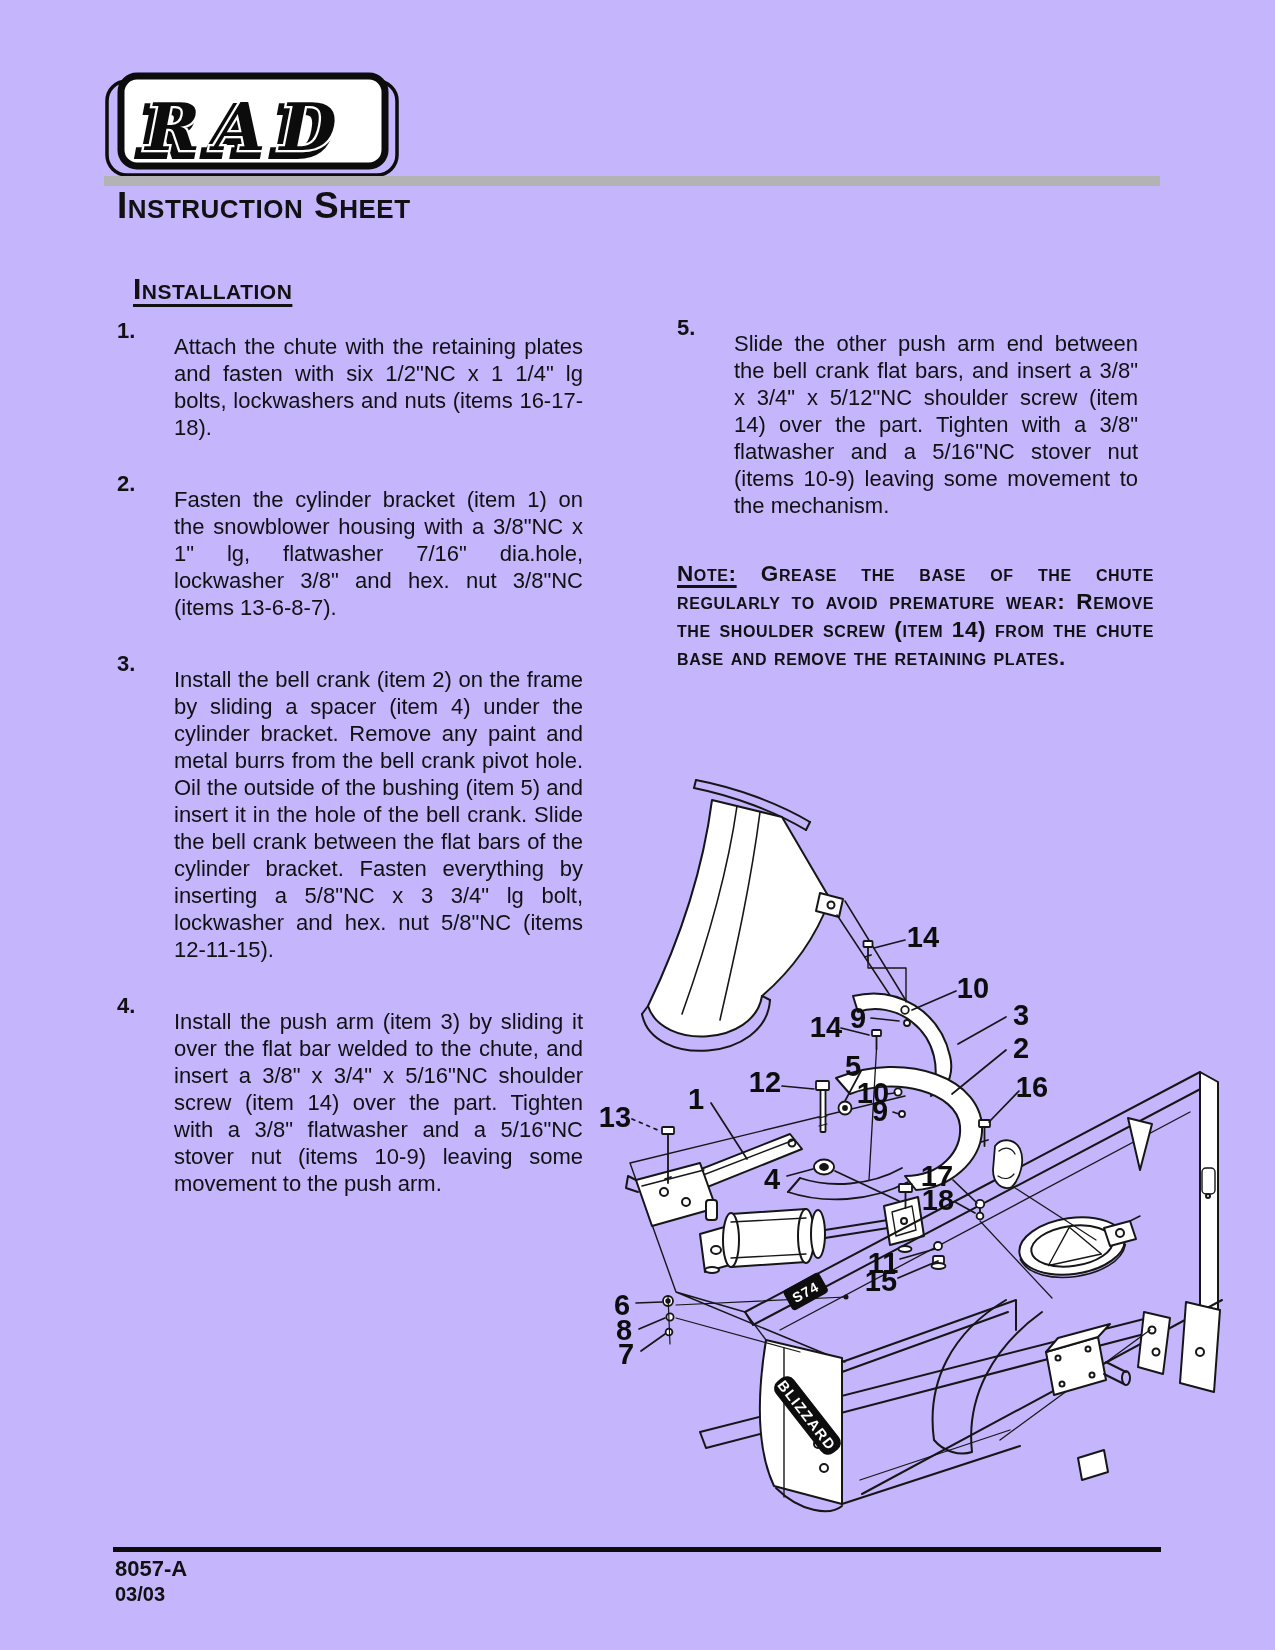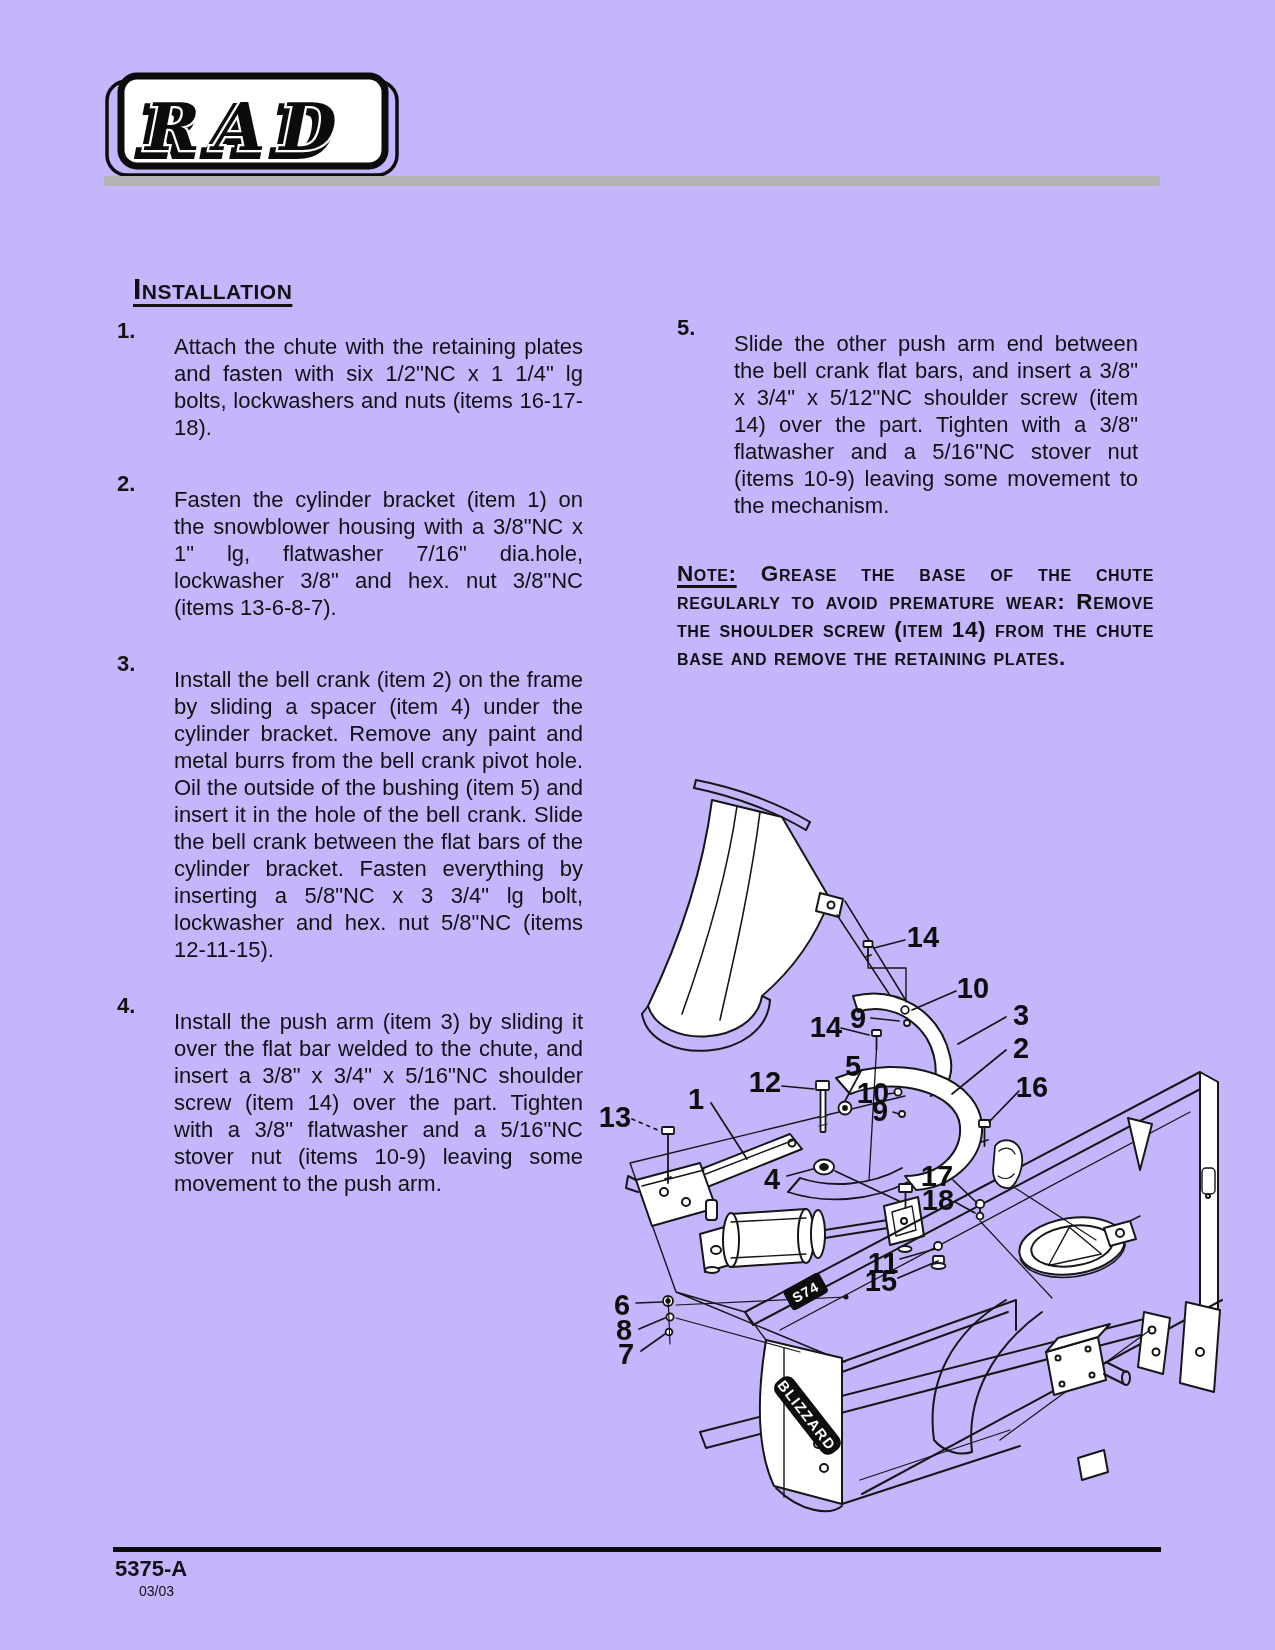--- a/index.html
+++ b/index.html
@@ -64,6 +64,7 @@
   <div class="gray-rule"></div>
 
   <div class="titlebar">
+    <span class="doc-type">Instruction Sheet</span>
   </div>
 
   <div class="col col-left">

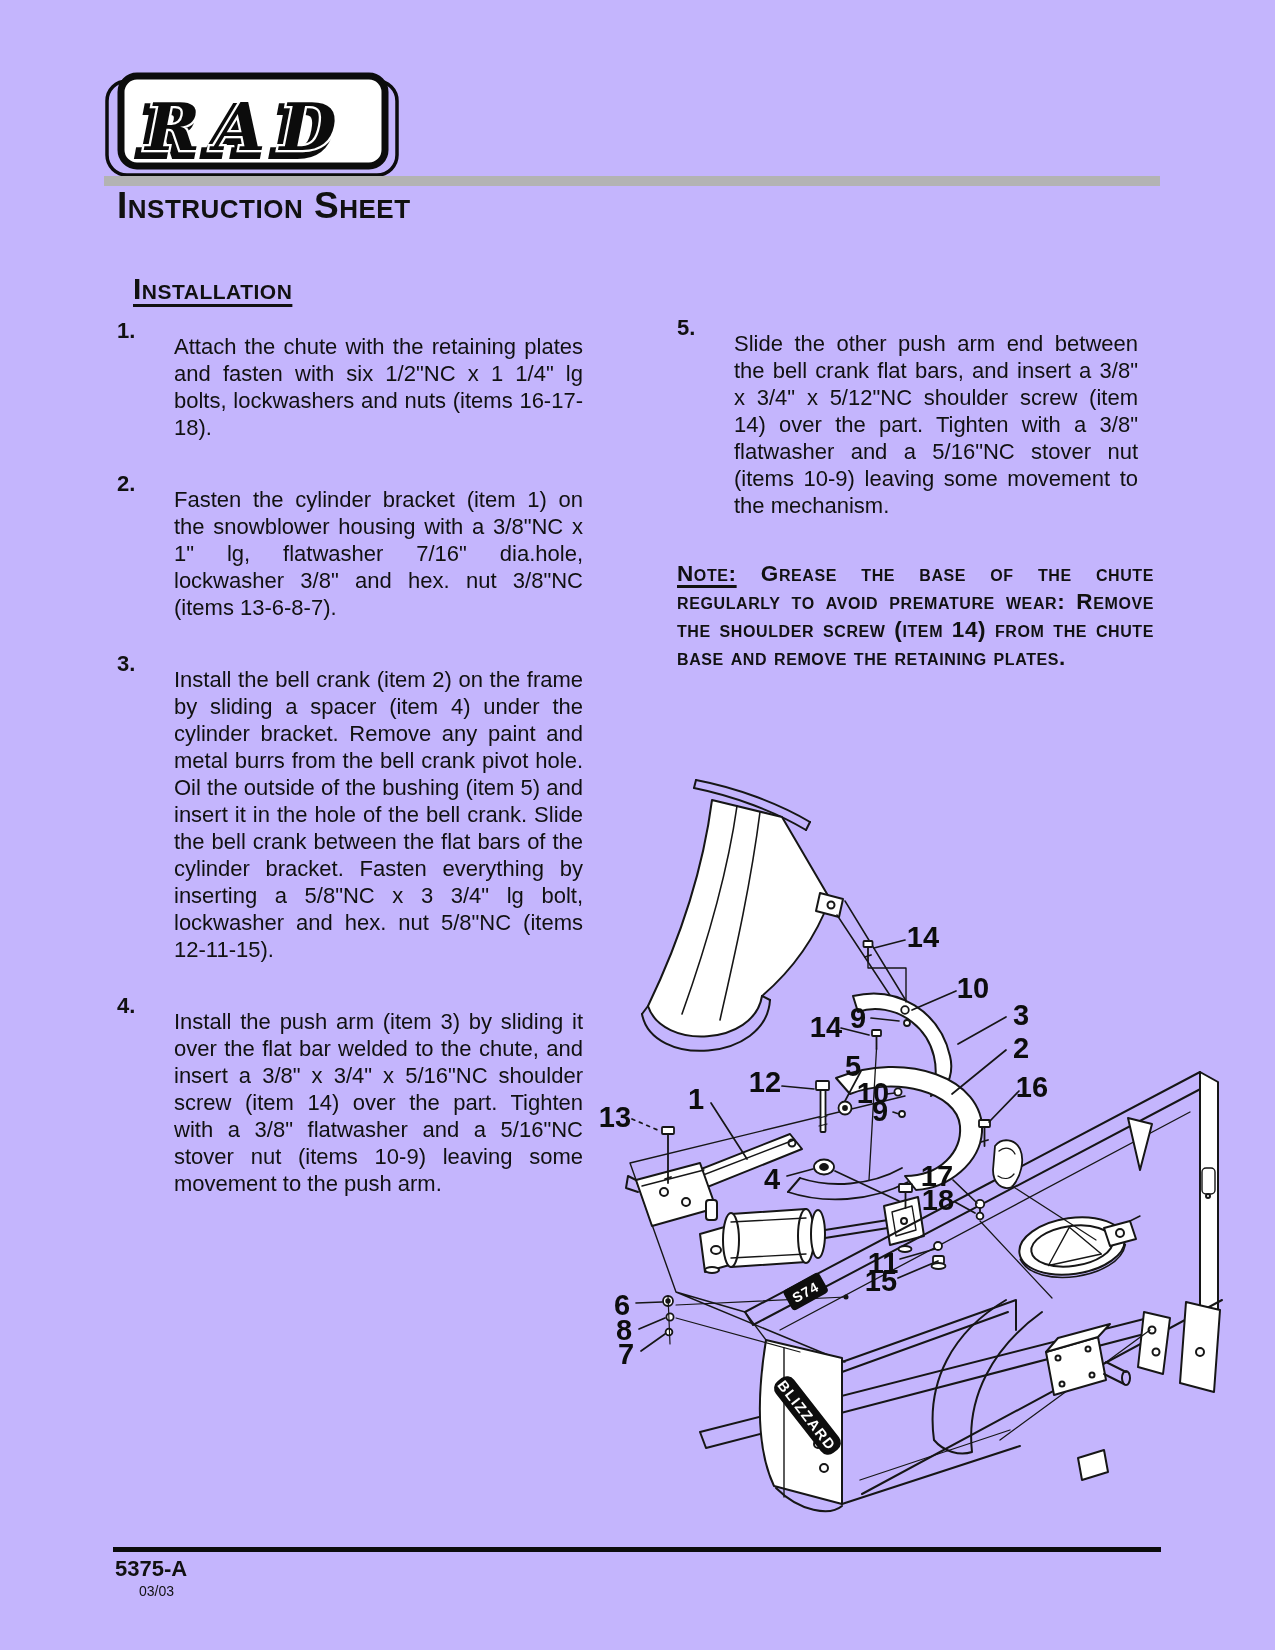--- a/index.html
+++ b/index.html
@@ -295,7 +295,7 @@
   </svg>
 
   <div class="footer-rule"></div>
-  <div class="footer-code">5375-A</div>
+  <div class="footer-code">8057-A</div>
   <div class="footer-date">03/03</div>
 
 </div>

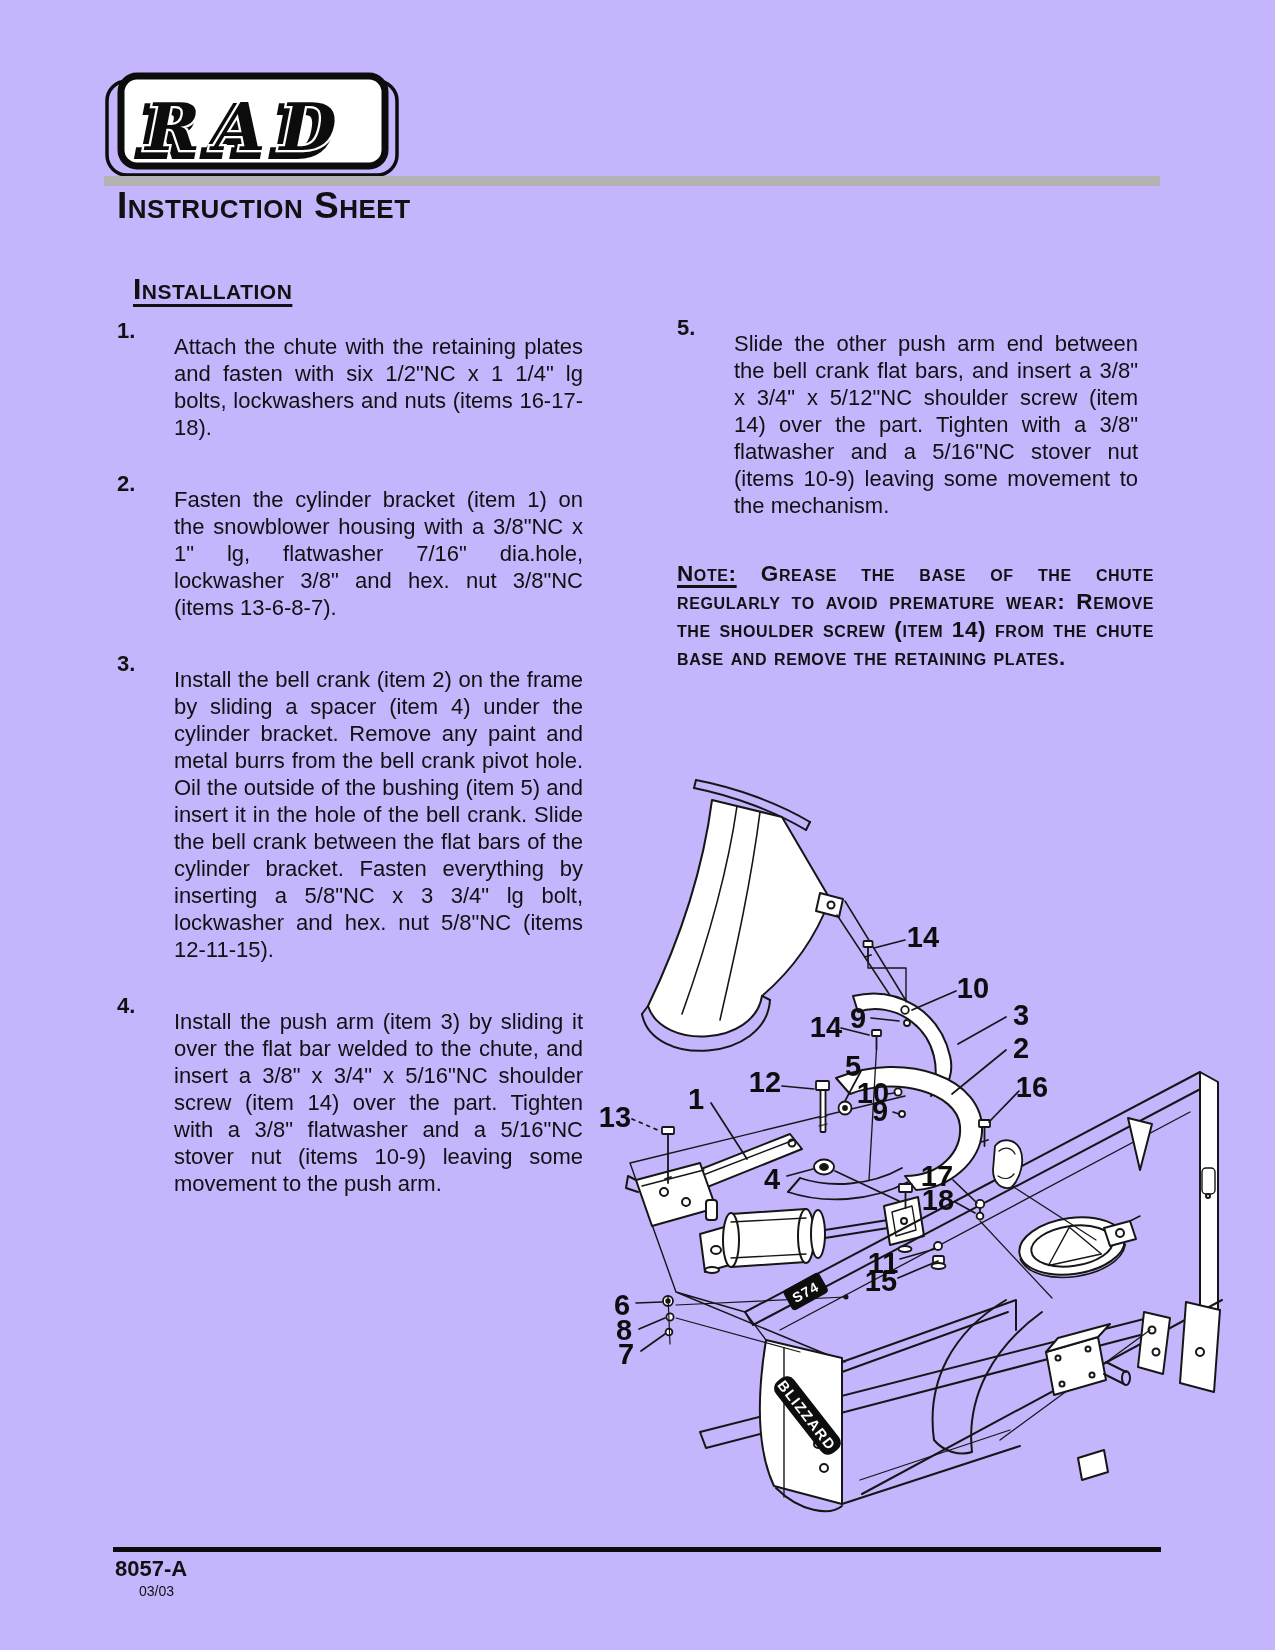--- a/index.html
+++ b/index.html
@@ -45,7 +45,7 @@
   
   .footer-rule{position:absolute;left:113px;top:1547px;width:1048px;height:5px;background:#0c0c0c;}
   .footer-code{position:absolute;left:115px;top:1556px;font-weight:bold;font-size:22px;}
-  .footer-date{position:absolute;left:115px;top:1583px;font-weight:normal;font-size:14px;margin-left:24px;}
+  .footer-date{position:absolute;left:115px;top:1583px;font-weight:bold;font-size:20px;}
 </style>
 </head>
 <body>

